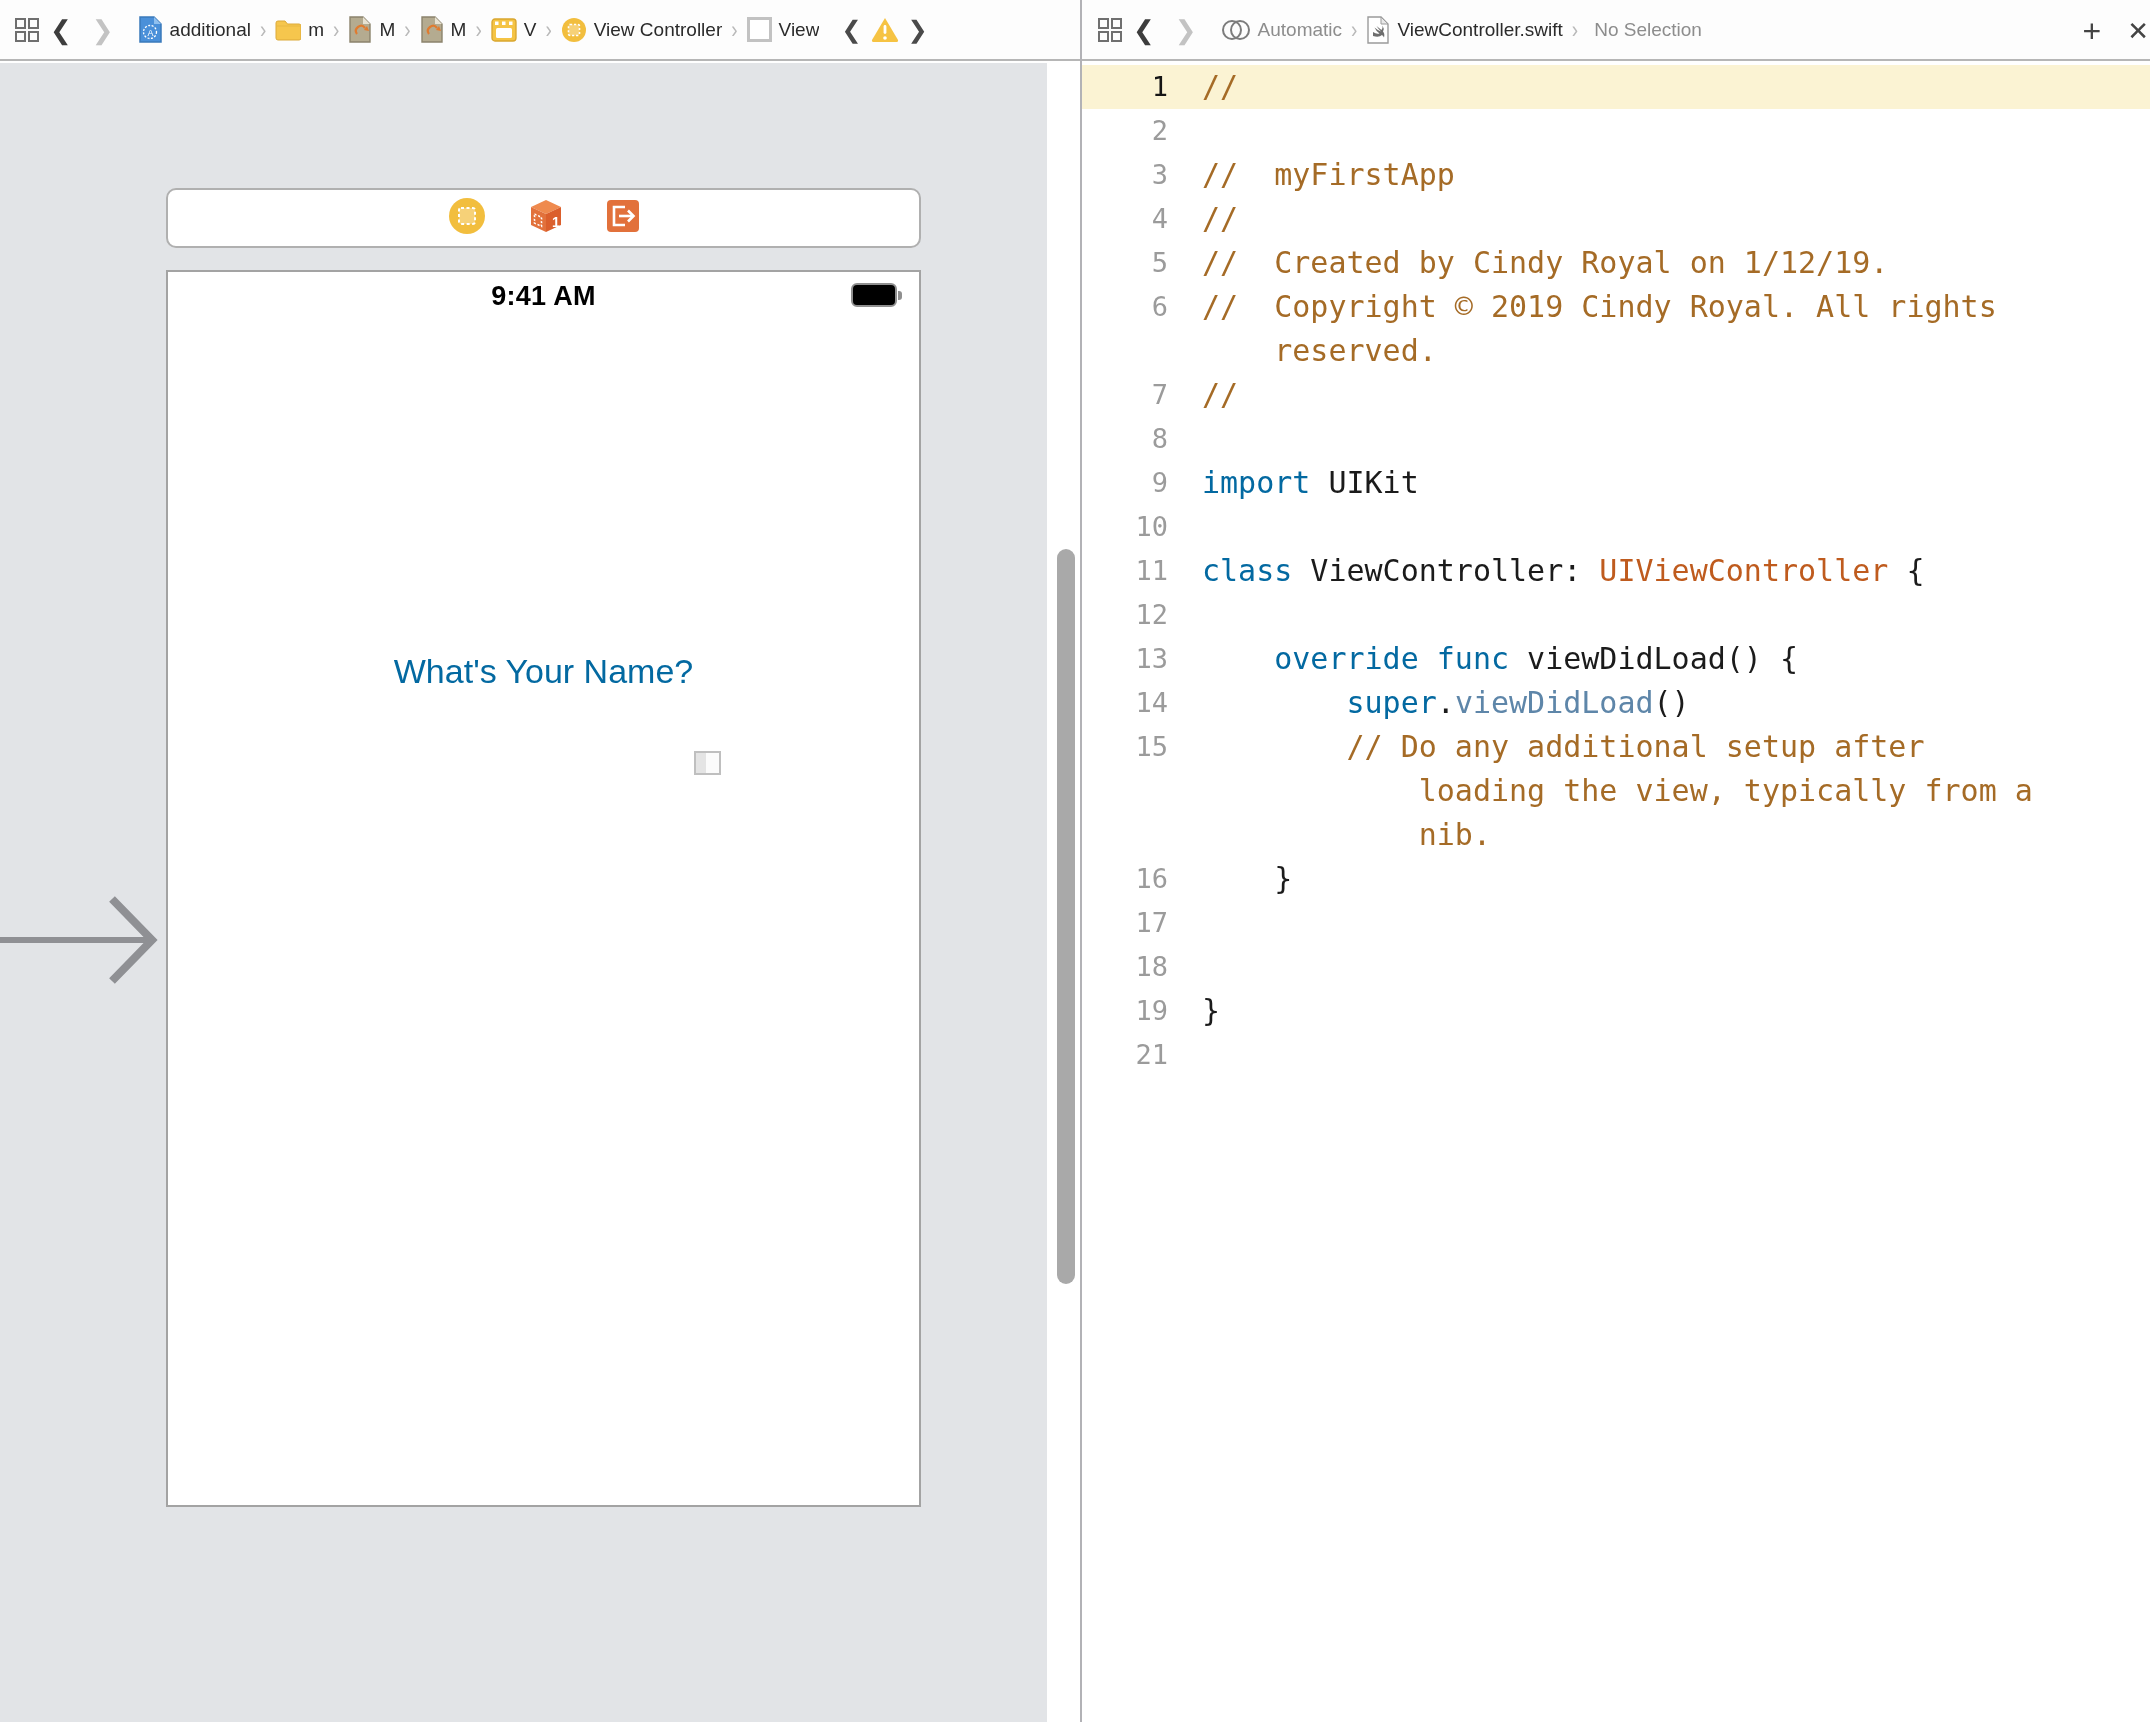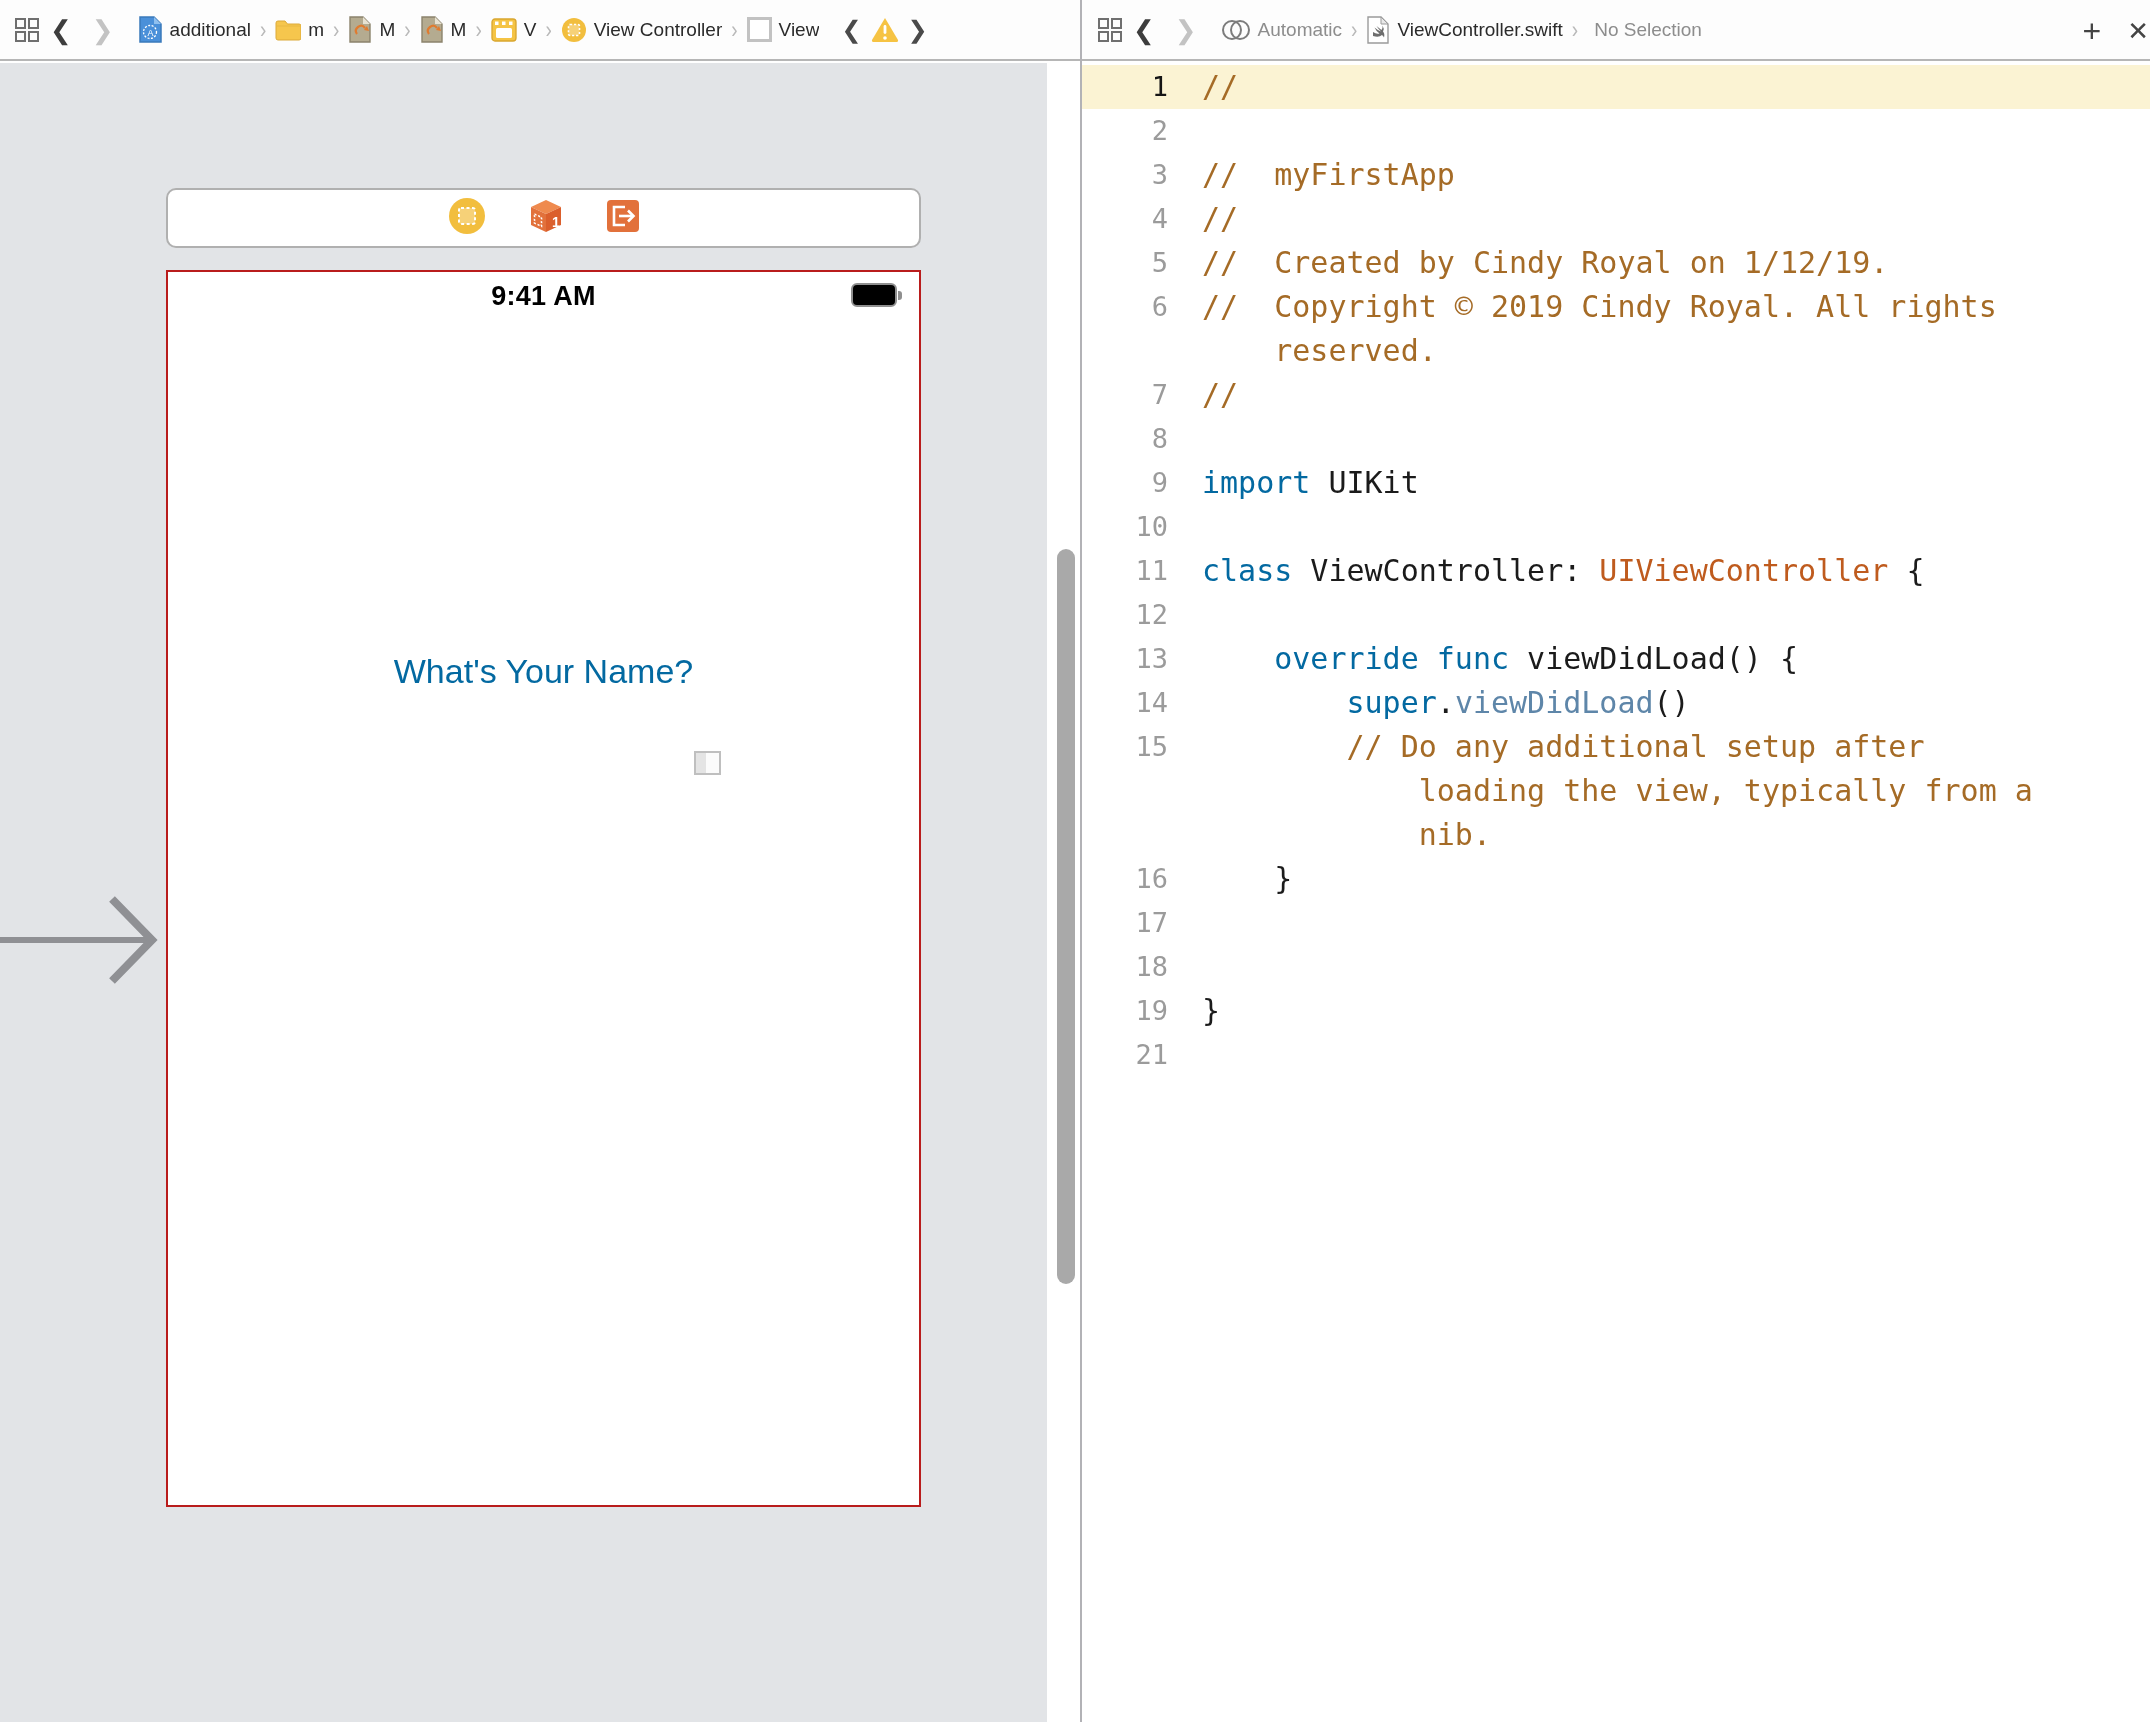--- a/index.html
+++ b/index.html
@@ -33,7 +33,7 @@
                   background:#fff; border:2px solid #b0b0b0; border-radius:10px;
                   display:flex; align-items:center; justify-content:center; gap:42px; }
   .phone { position:absolute; left:166px; top:207px; width:755px; height:1237px;
-           background:#fff; border:2px solid #b91c1c; }
+           background:#fff; border:2px solid #a3a3a3; }
   .statusbar { position:absolute; left:0; top:0; width:100%; height:52px; }
   .status-time { position:absolute; left:50%; transform:translateX(-50%); top:9px;
                  font-size:27px; font-weight:700; color:#000; letter-spacing:.3px; }

